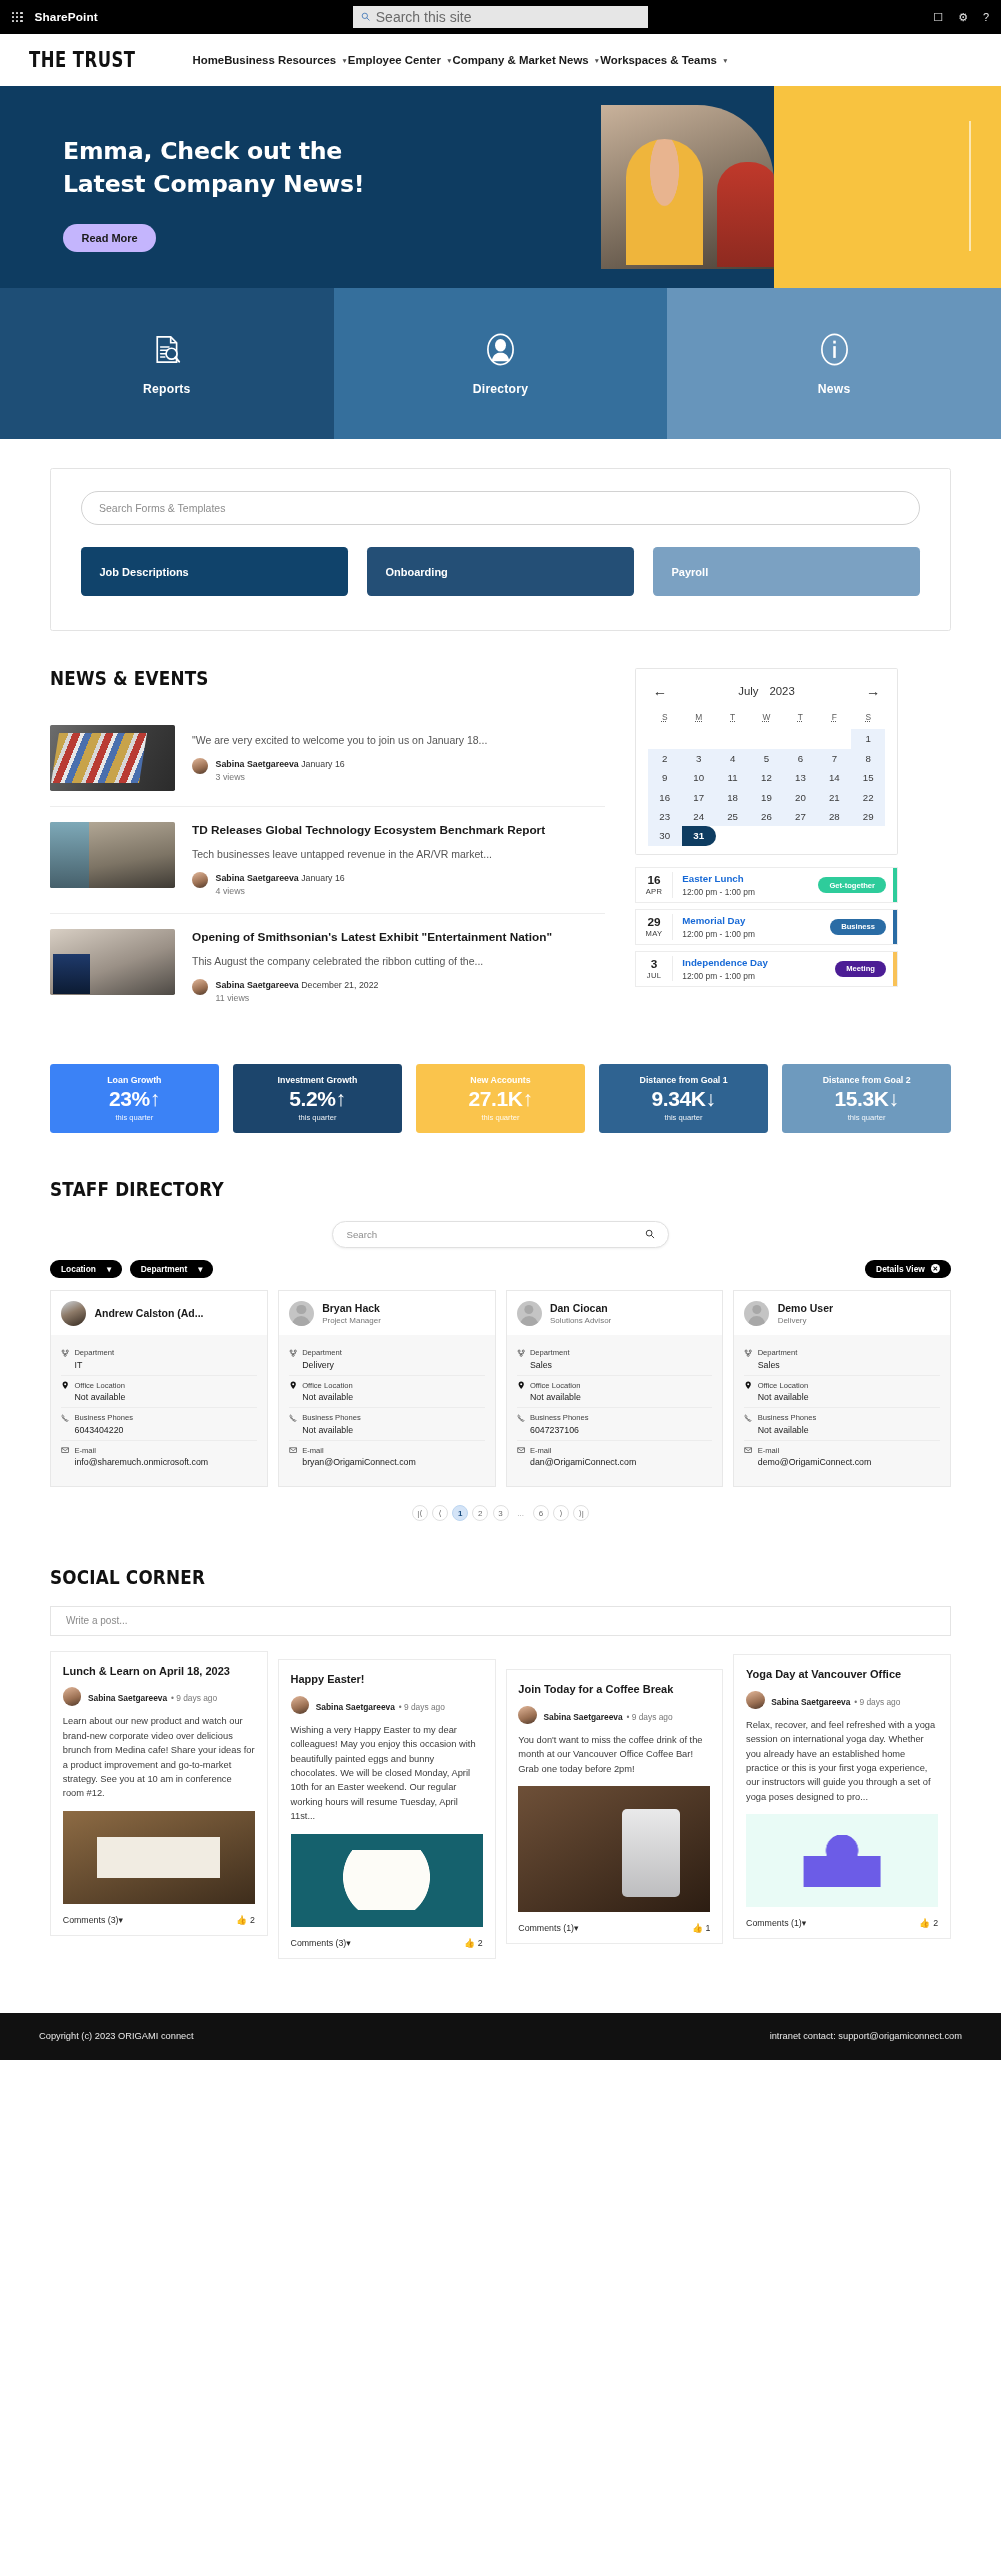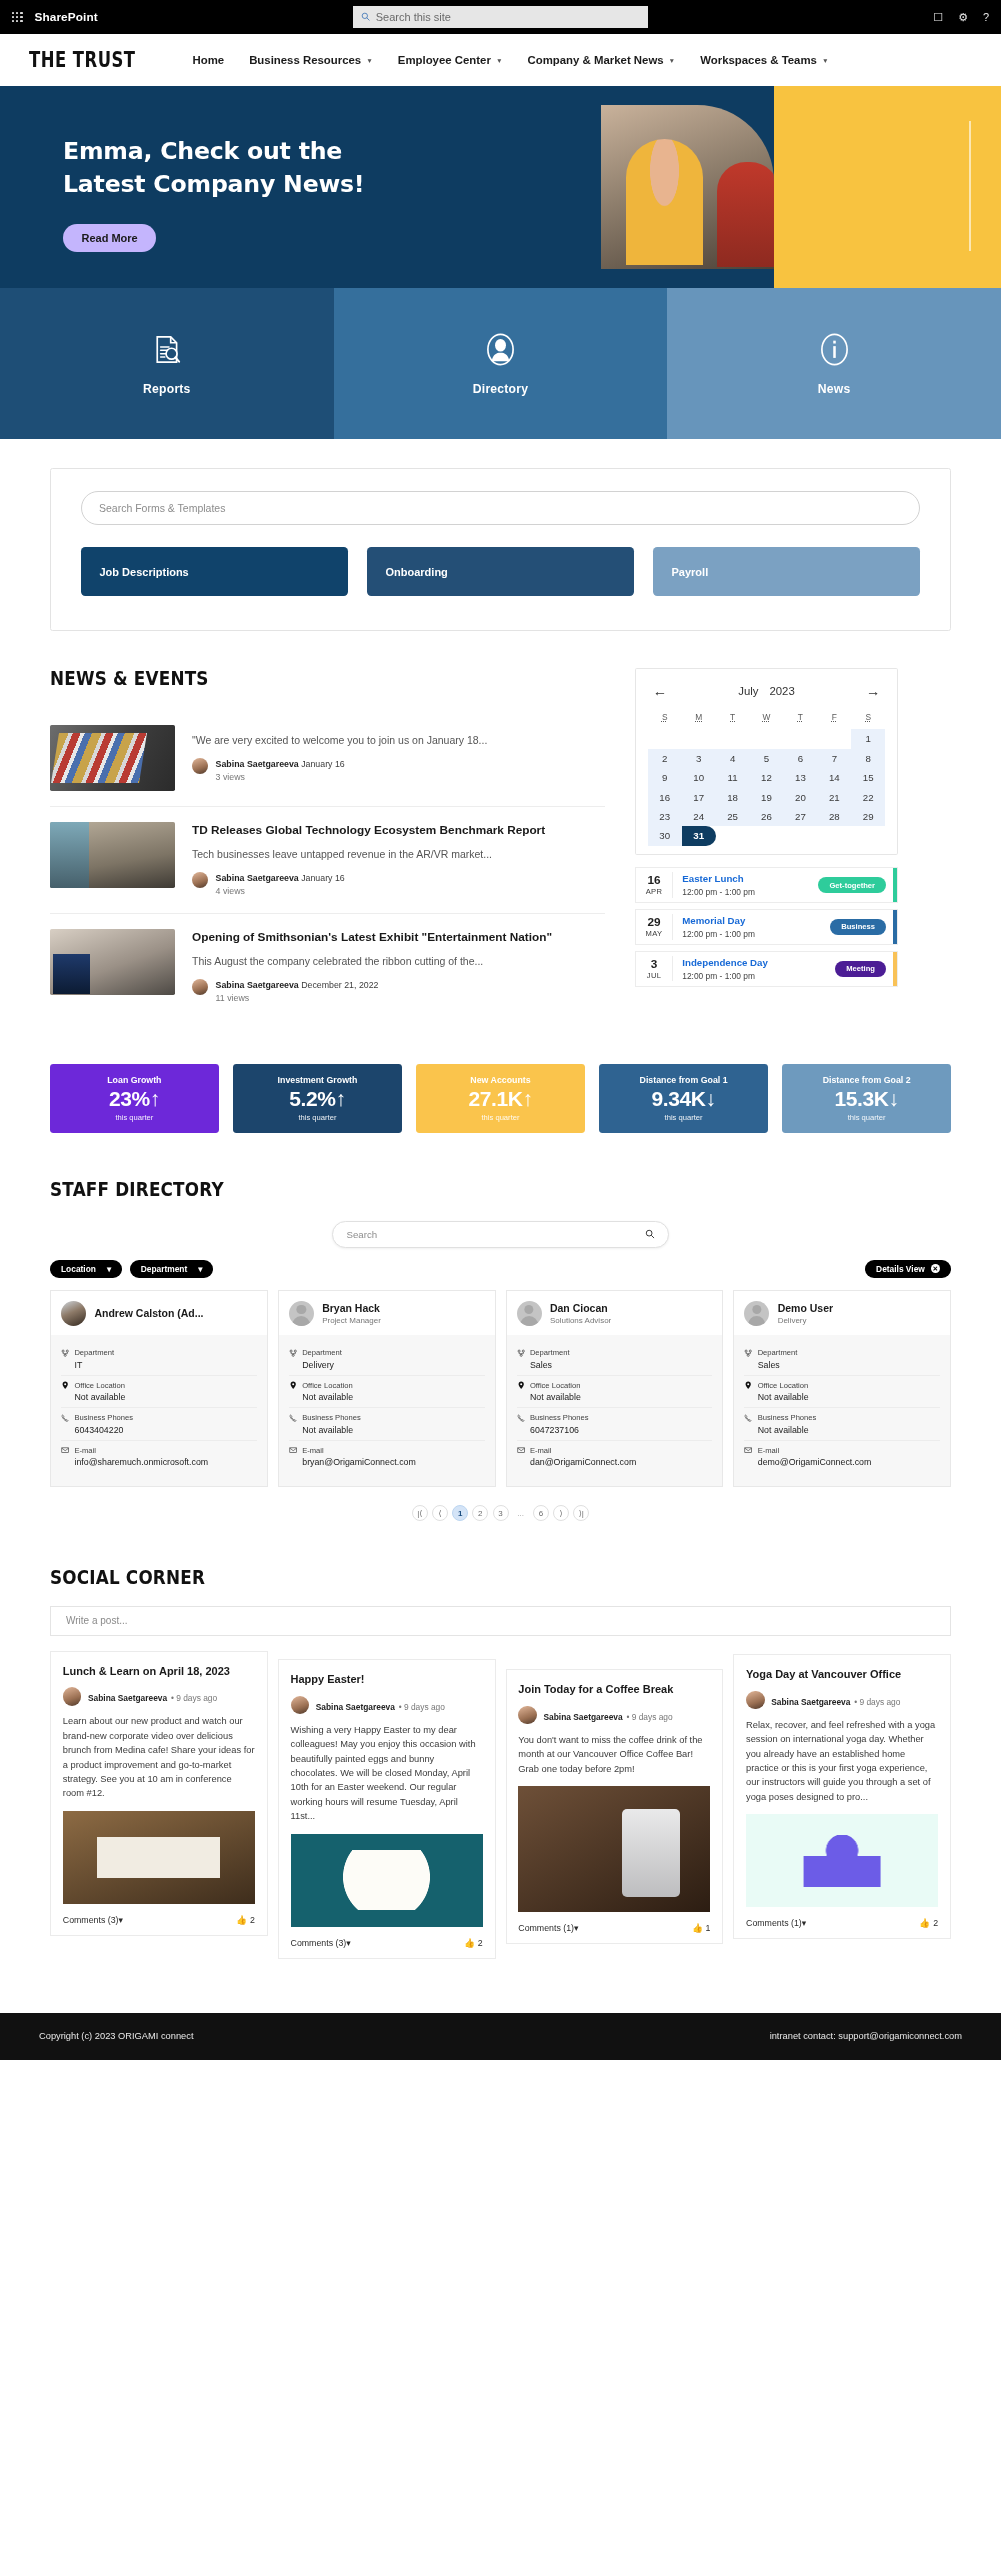--- a/index.html
+++ b/index.html
@@ -22,7 +22,7 @@
   .suite-title { color: #fff; font-size: 11.8px; font-weight: 600; letter-spacing: 0.1px; }
   .suite-search {
     margin-left: auto; margin-right: auto; width: 295px; height: 22px; background: #e6e6e6;
-    display: flex; align-items: center; gap: 5.9px; padding: 0 7.6px; font-size: 11px; color: #6a6a6a;
+    display: flex; align-items: center; gap: 5.9px; padding: 0 7.6px; font-size: 14px; color: #6a6a6a;
     position: absolute; left: 353px;
   }
   .suite-right { margin-left: auto; display: flex; align-items: center; gap: 15px; }

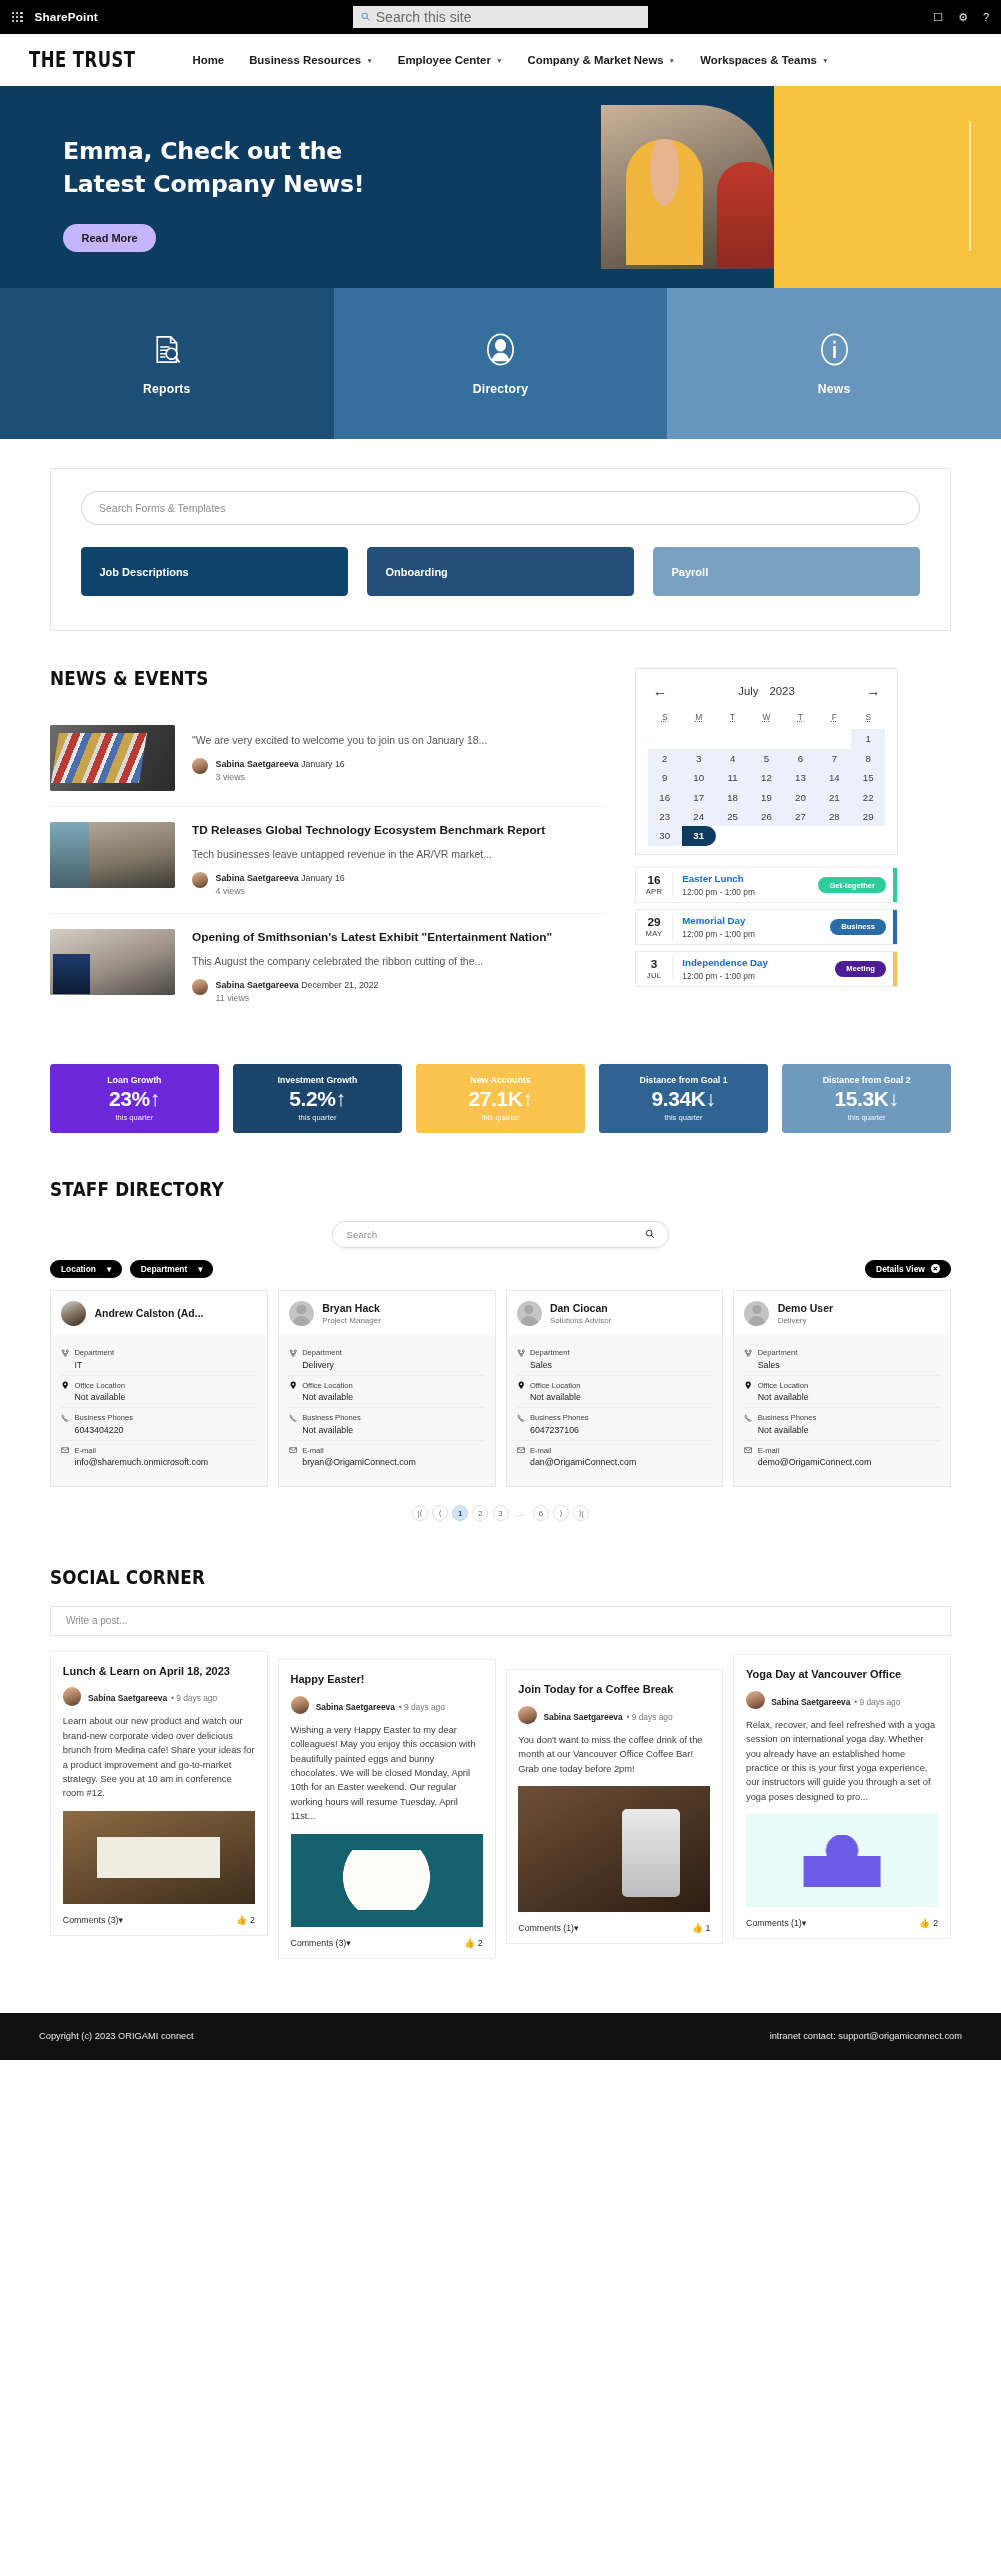--- a/index.html
+++ b/index.html
@@ -37,7 +37,7 @@
     letter-spacing: 0.5px; color: #111; transform: scaleY(1.18) scaleX(.93);
     transform-origin: left center; margin-right: 49px; white-space: nowrap;
   }
-  .navlinks { display: flex; align-items: center; gap: 25px; }
+  .navlinks { display: flex; align-items: center; }
   .navlink {
     font-size: 11.4px; font-weight: 600; color: #1b1b1b; display: flex; align-items: center;
     gap: 5px; cursor: pointer; white-space: nowrap;

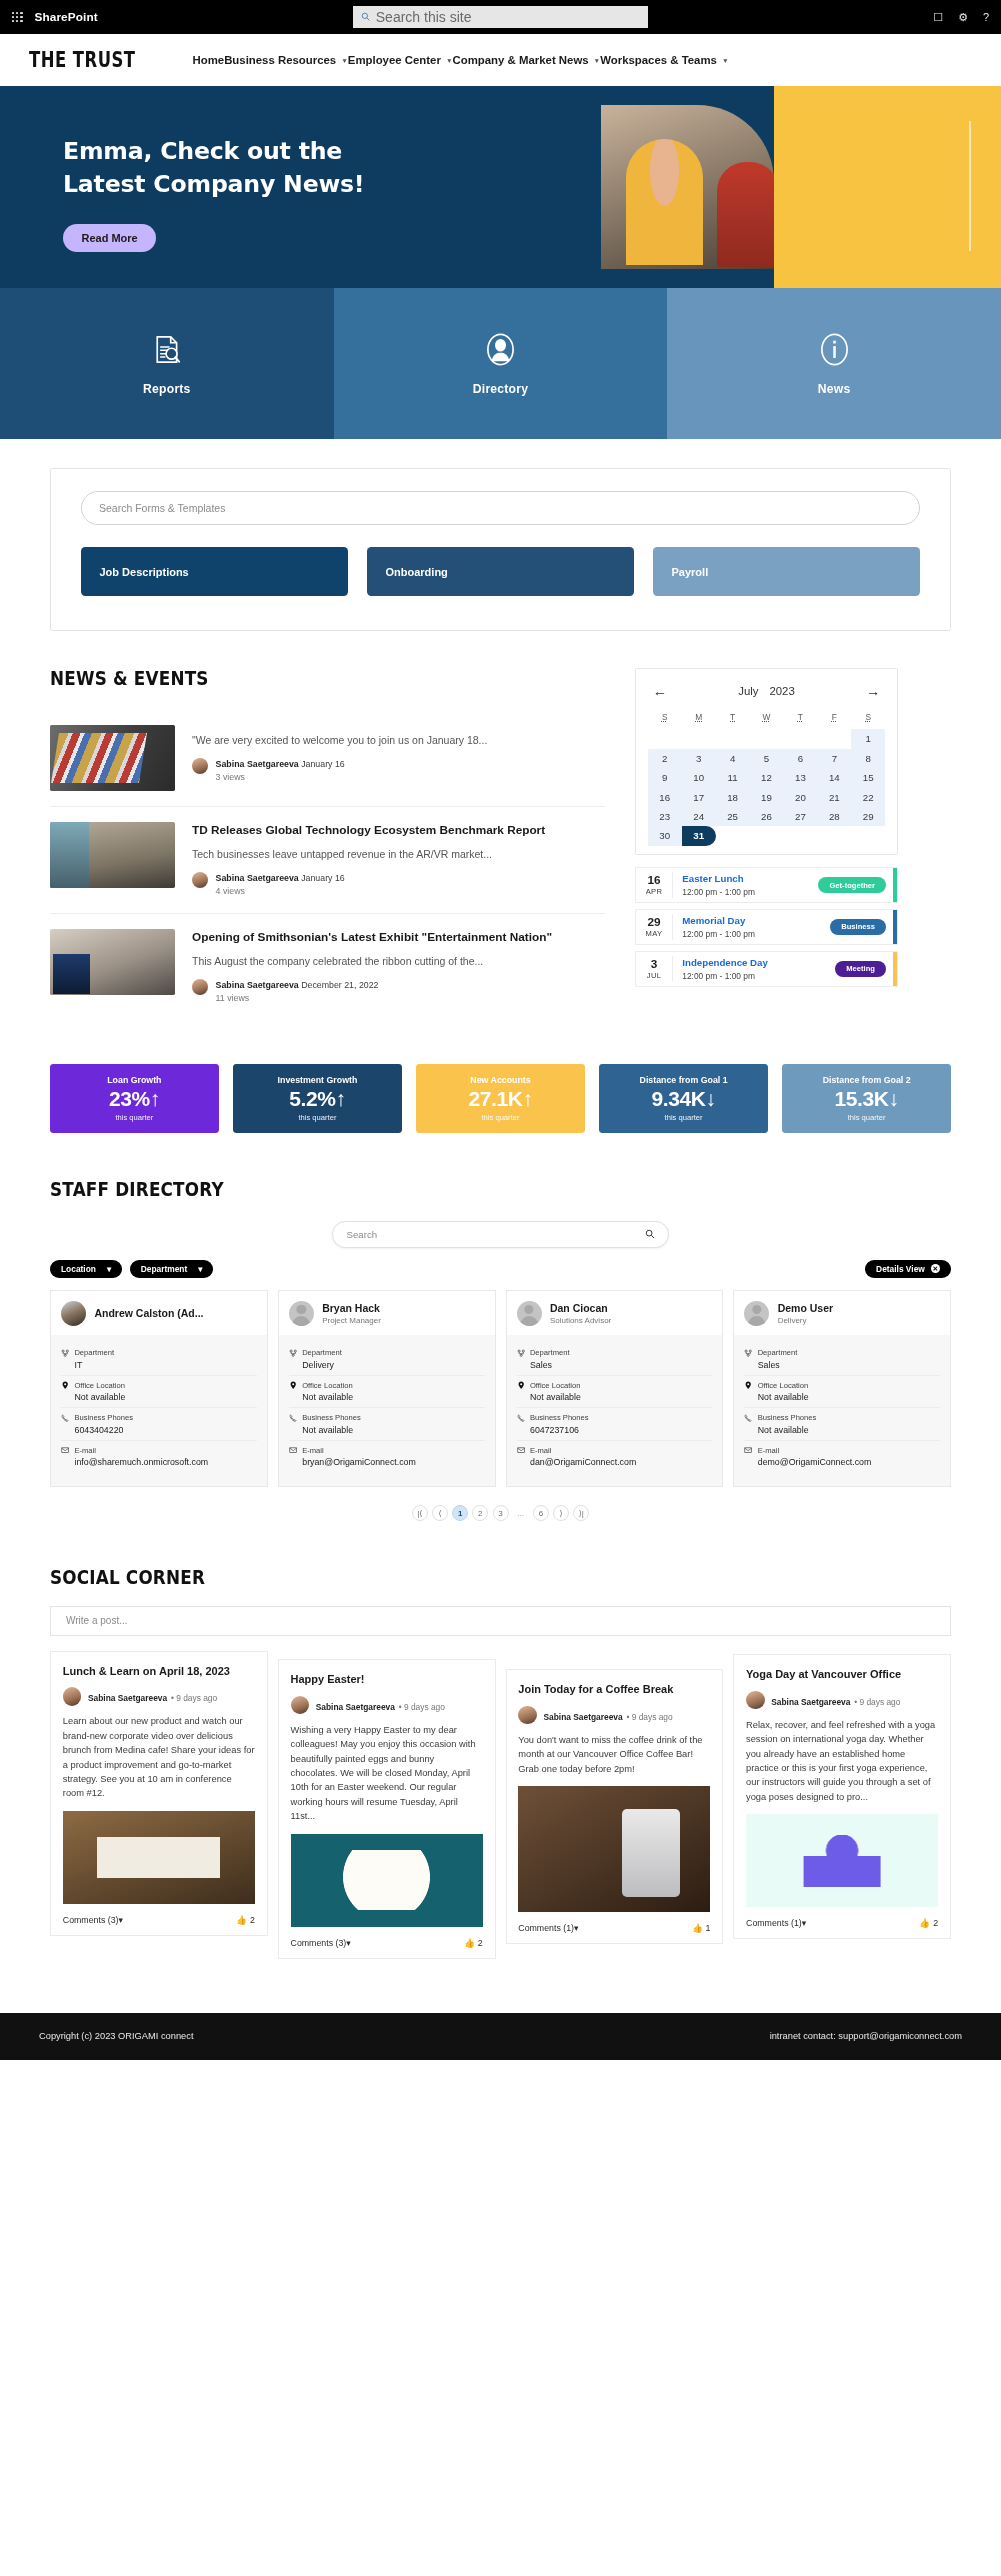--- a/index.html
+++ b/index.html
@@ -552,7 +552,7 @@
 </div>
 
 <div class="kpis">
-  <div class="kpi" style="background:#6d28d9">
+  <div class="kpi" style="background:#3b82f6">
     <div class="kpi-label">Loan Growth</div>
     <div class="kpi-value"><span>23%</span><span>↑</span></div>
     <div class="kpi-sub">this quarter</div>

